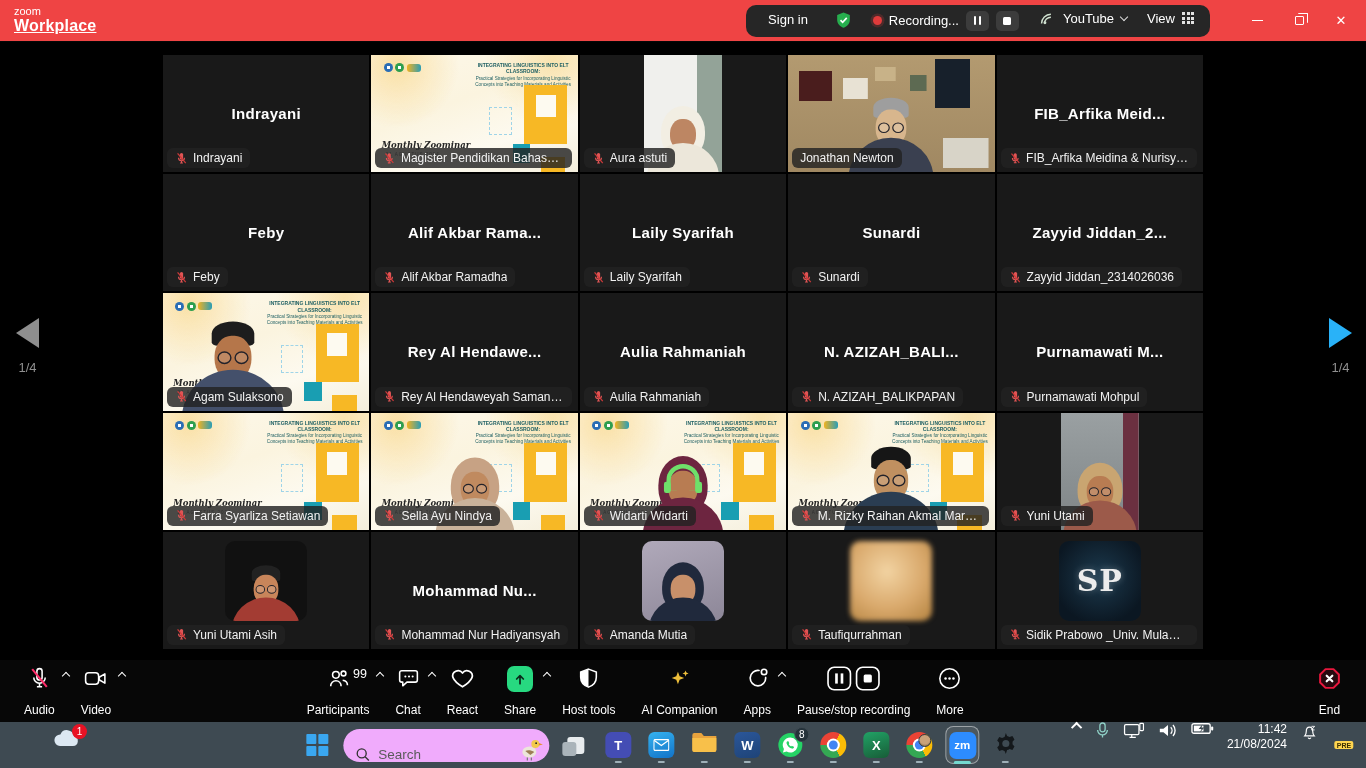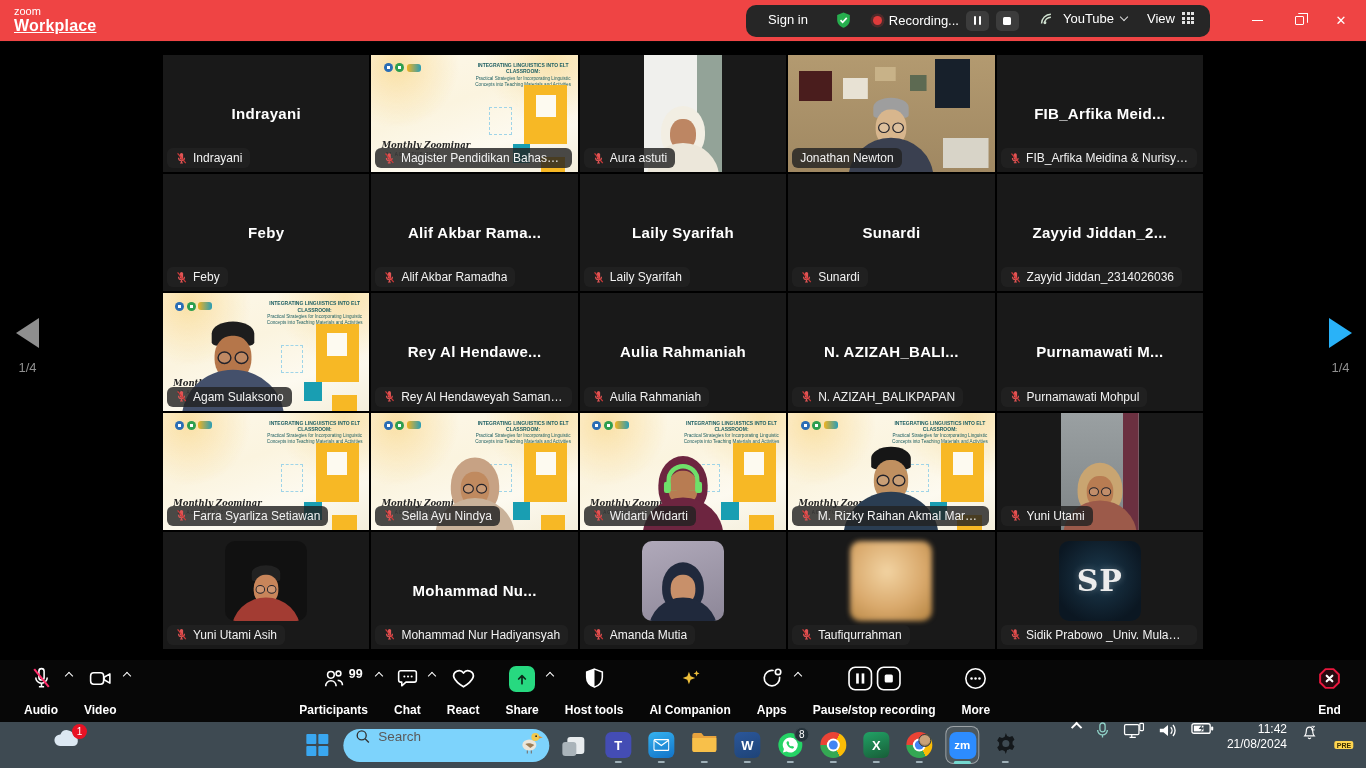--- a/index.html
+++ b/index.html
@@ -113,7 +113,7 @@
   
   .toolbar{height:62px;background:#070707;display:flex;align-items:center;gap:26px;padding:0 24px;}
   .grow{flex:1;} .grow2{flex:2.1;}
-  .t-item{display:flex;flex-direction:column;align-items:center;gap:11px;color:#fff;font-size:12px;position:relative;cursor:pointer;white-space:nowrap;font-weight:bold;}
+  .t-item{display:flex;flex-direction:column;align-items:center;gap:11px;color:#fff;font-size:12px;position:relative;cursor:pointer;white-space:nowrap;}
   .t-item .ic{height:27px;display:flex;align-items:center;justify-content:center;gap:5px;}
   .t-chev{position:absolute;top:8px;right:-14px;width:6px;height:6px;border-left:1.6px solid #fff;border-top:1.6px solid #fff;transform:rotate(45deg);}
   .t-count{position:absolute;top:2px;left:calc(50% + 15px);font-size:12.5px;color:#fff;}

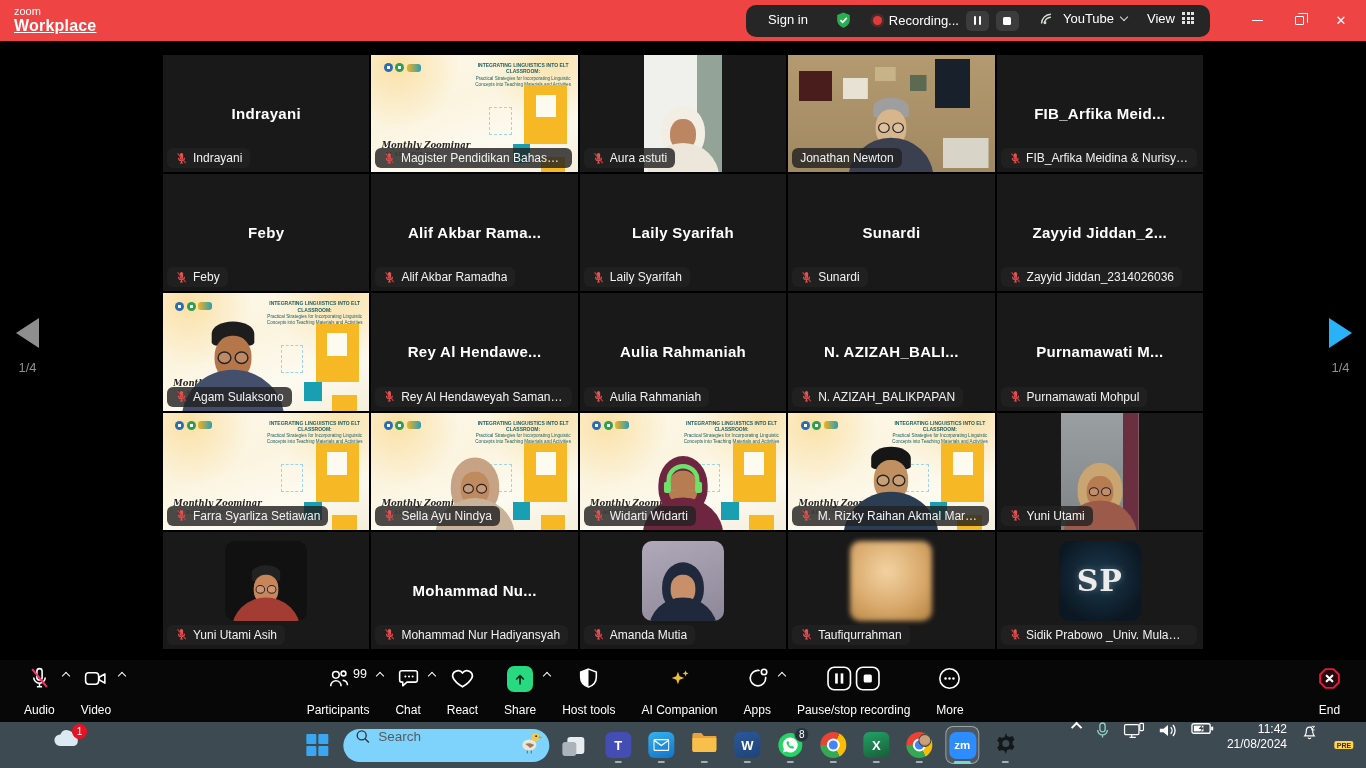--- a/index.html
+++ b/index.html
@@ -130,7 +130,7 @@
   .app .sq-ic{width:26px;height:26px;border-radius:6px;display:flex;align-items:center;justify-content:center;color:#fff;font-weight:bold;font-size:13px;}
   .start-ic{display:grid;grid-template-columns:repeat(2,10px);gap:2px;}
   .start-ic i{width:10px;height:10px;background:#3aa7f0;border-radius:1px;}
-  .search-pill{width:206px;height:33px;border-radius:17px;background:#7dd3fc;display:flex;align-items:flex-start;padding:0 6px 0 12px;gap:8px;cursor:text;}
+  .search-pill{width:206px;height:33px;border-radius:17px;background:#f0abfc;display:flex;align-items:flex-end;padding:0 6px 0 12px;gap:8px;cursor:text;}
   .search-pill .ph{color:#5a5a5a;font-size:13.5px;}
   .taskview-ic{width:17px;height:17px;background:#e8ecee;border-radius:3px;position:relative;}
   .taskview-ic::before{content:"";position:absolute;left:-5px;top:5px;width:14px;height:14px;background:#aab4ba;border-radius:3px;}

